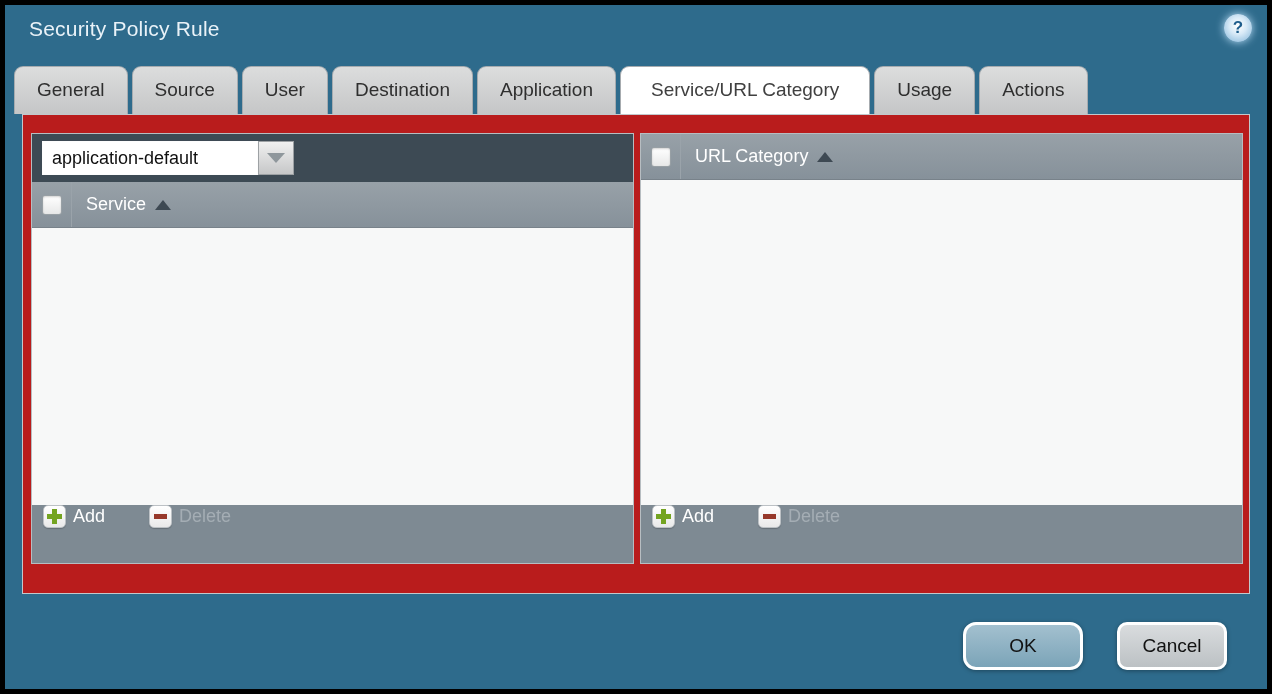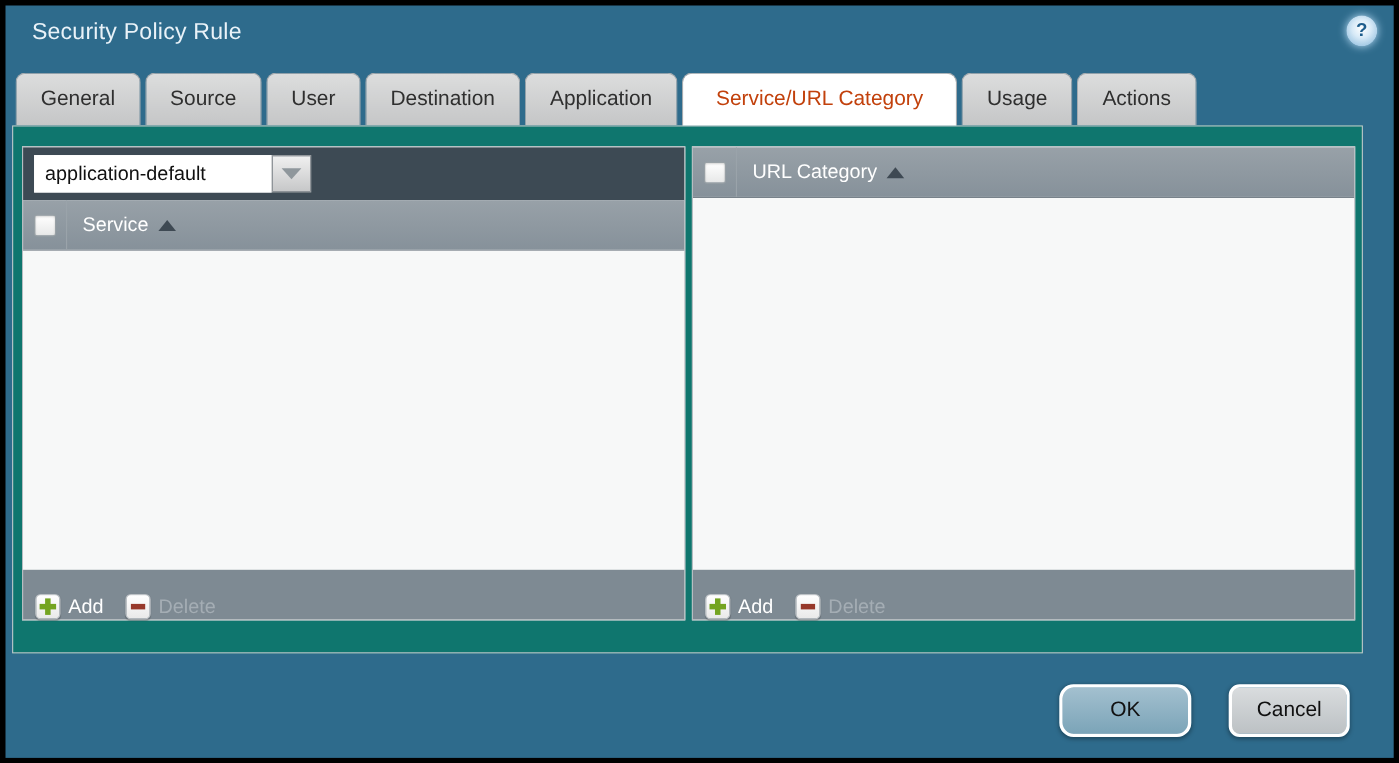--- a/index.html
+++ b/index.html
@@ -19,7 +19,7 @@
   .tab{height:48px;line-height:46px;padding:0 22px;font-size:19px;color:#2f2f2f;
     background:linear-gradient(#dcdddd,#c5c6c7);border:1px solid #a6abaf;border-bottom:none;
     border-radius:9px 9px 0 0;cursor:pointer;white-space:nowrap;}
-  .tab.active{background:#fff;color:#c2410c;padding:0 30px;position:relative;z-index:3;}
+  .tab.active{background:#fff;color:#404040;padding:0 30px;position:relative;z-index:3;}
 
   
   .card{position:absolute;left:6px;top:109px;width:1228px;height:480px;background:#0f766e;

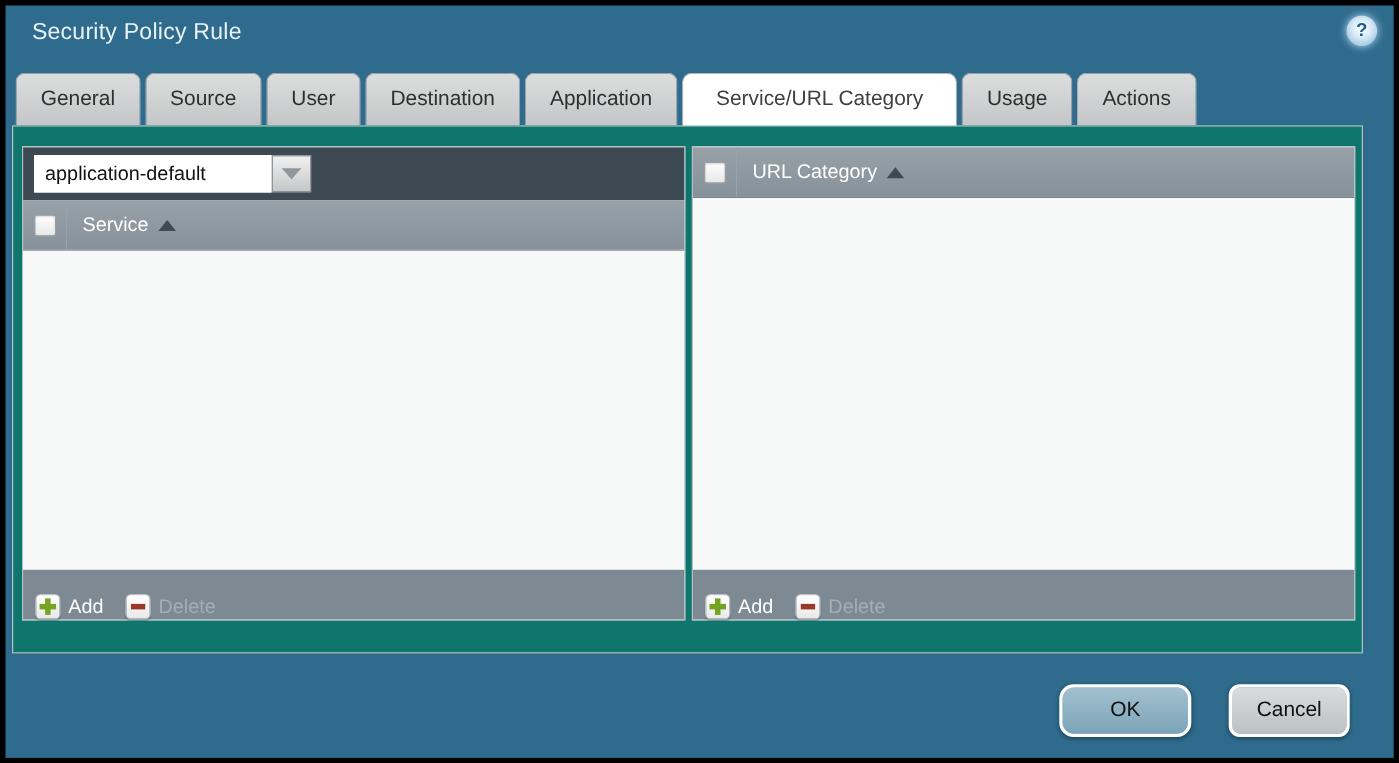--- a/index.html
+++ b/index.html
@@ -22,7 +22,7 @@
   .tab.active{background:#fff;color:#404040;padding:0 30px;position:relative;z-index:3;}
 
   
-  .card{position:absolute;left:6px;top:109px;width:1228px;height:480px;background:#0f766e;
+  .card{position:absolute;left:17px;top:109px;width:1228px;height:480px;background:#b91c1c;
     border:1px solid #c2c8cc;z-index:2;}
 
   .panel{position:absolute;top:18px;width:603px;height:431px;border:1px solid #b7bdc1;

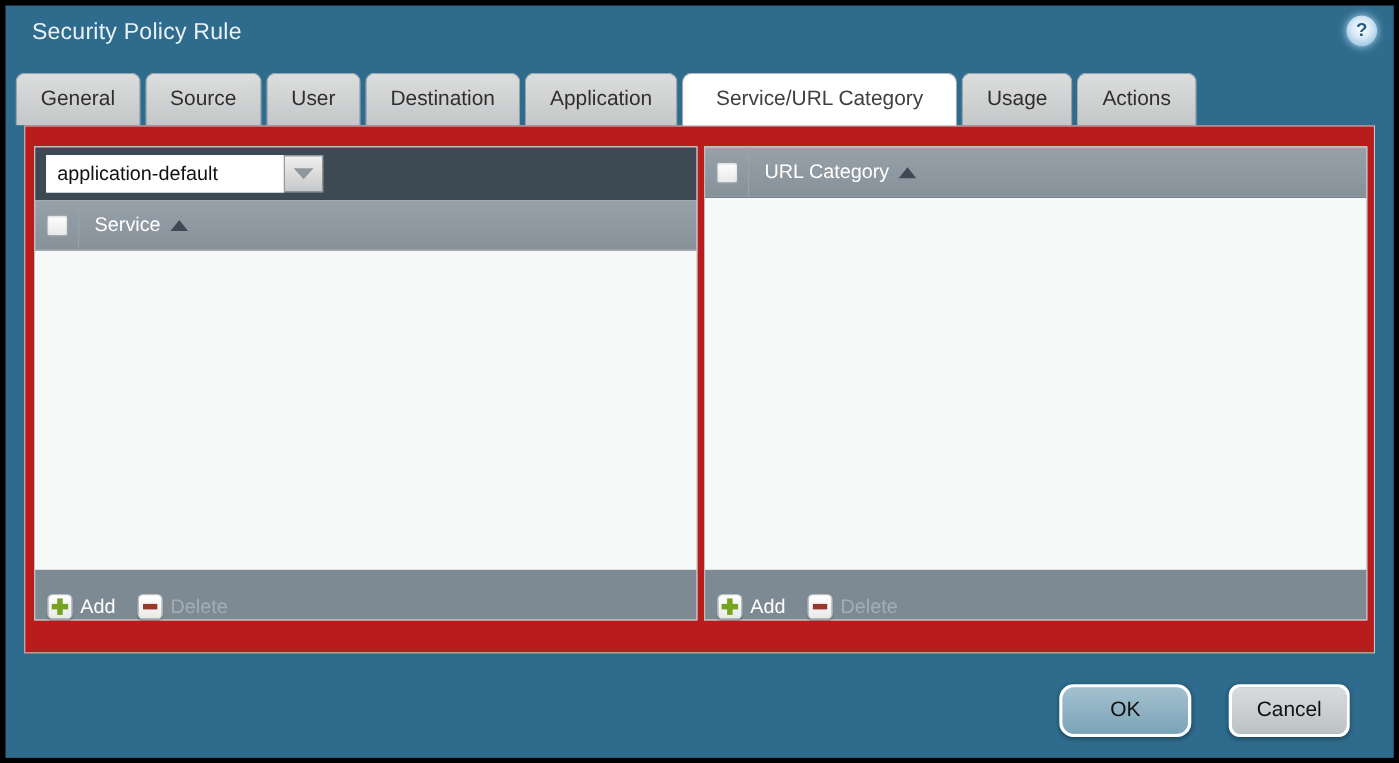--- a/index.html
+++ b/index.html
@@ -40,7 +40,7 @@
   .sort-asc-icon{width:0;height:0;border-left:8px solid transparent;border-right:8px solid transparent;
     border-bottom:10px solid #3e4953;margin-left:9px;}
   .panel-body{flex:1;background:#f7f8f8;}
-  .panel-footer{height:45px;flex:none;background:#7e8a93;display:flex;align-items:flex-end;padding:0 11px;}
+  .panel-footer{height:58px;flex:none;background:#7e8a93;display:flex;align-items:flex-start;padding:0 11px;gap:24px;}
 
   
   .checkbox{width:20px;height:20px;flex:none;background:linear-gradient(#ffffff,#e7e8e8);

